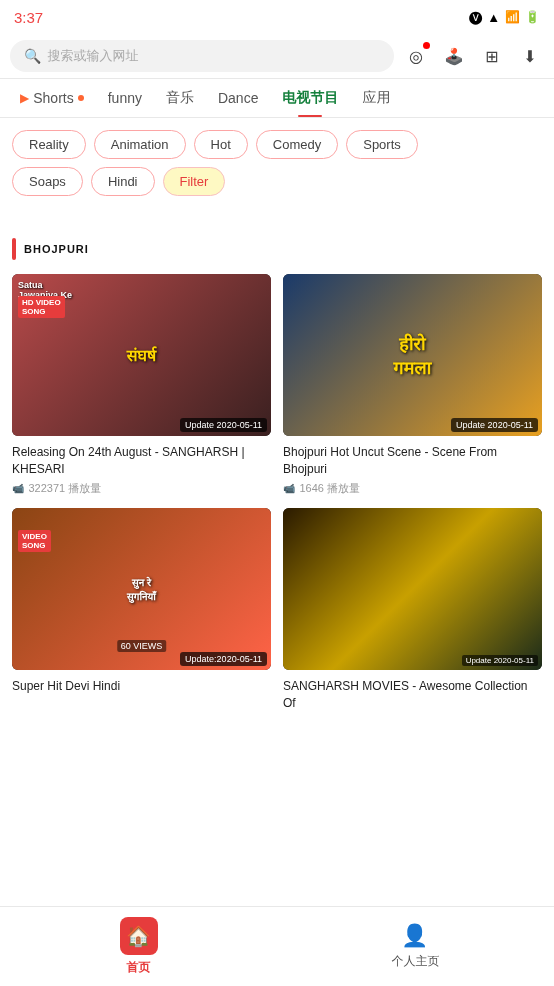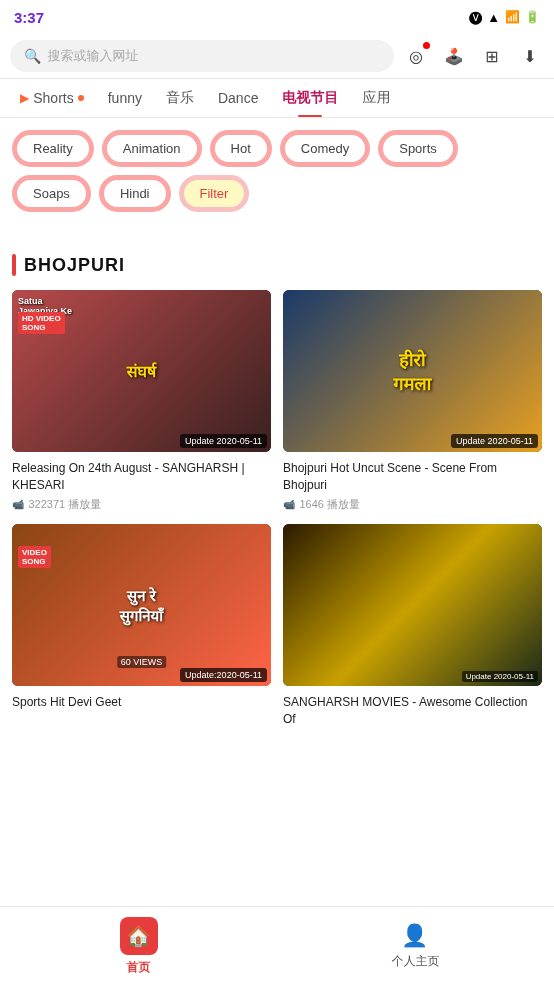--- a/index.html
+++ b/index.html
@@ -23,8 +23,8 @@
     }
     .status-time {
       font-size: 15px;
-      font-weight: 700;
-      color: #6d28d9;
+      font-weight: 400;
+      color: #ef4444;
     }
     .status-icons {
       display: flex;

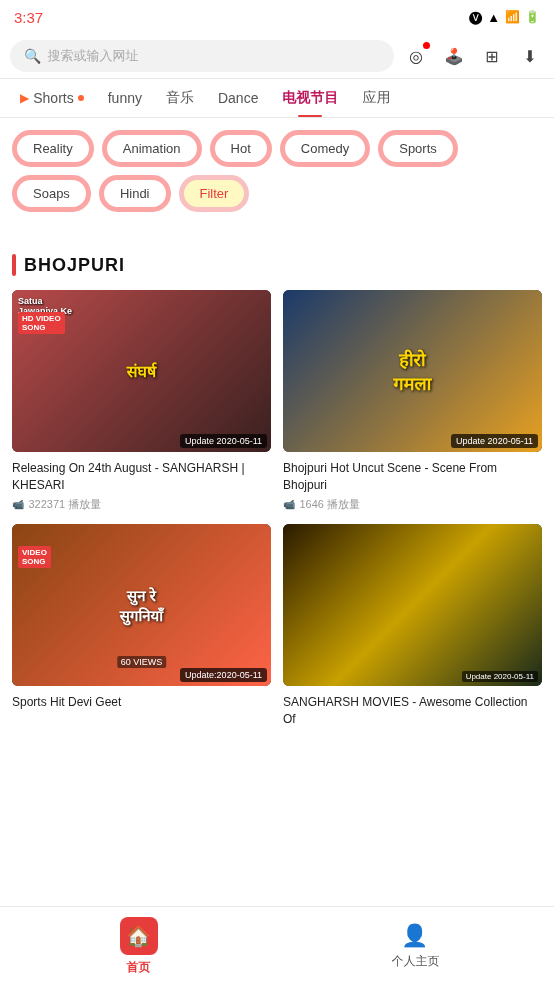--- a/index.html
+++ b/index.html
@@ -111,7 +111,7 @@
       gap: 4px;
     }
     .nav-tab.active {
-      color: #be185d;
+      color: #15803d;
       font-weight: 600;
     }
     .nav-tab.active::after {

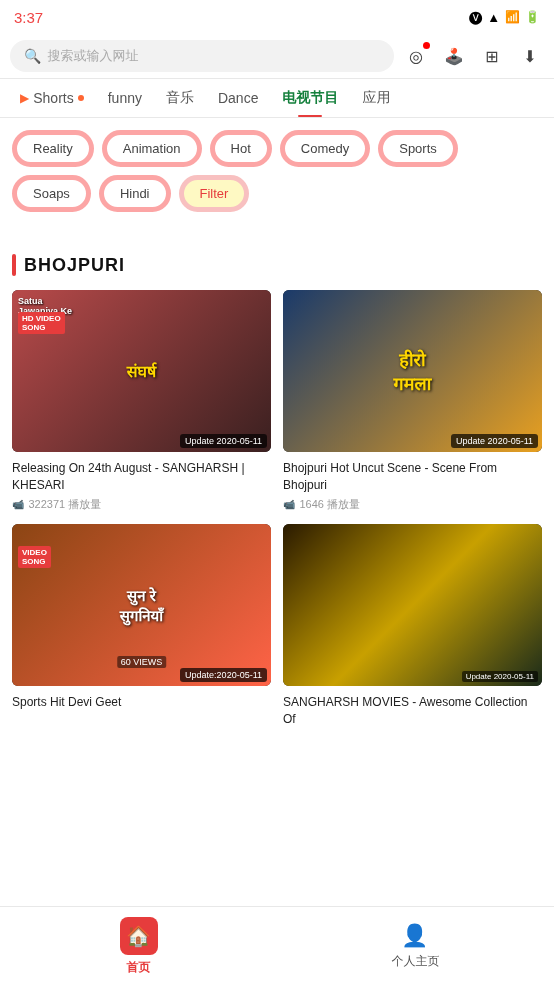--- a/index.html
+++ b/index.html
@@ -149,7 +149,7 @@
     .filter-row::-webkit-scrollbar { display: none; }
     .chip {
       padding: 6px 16px;
-      border: 5px solid #fca5a5;
+      border: 1px solid #fca5a5;
       border-radius: 20px;
       font-size: 13px;
       color: #444;

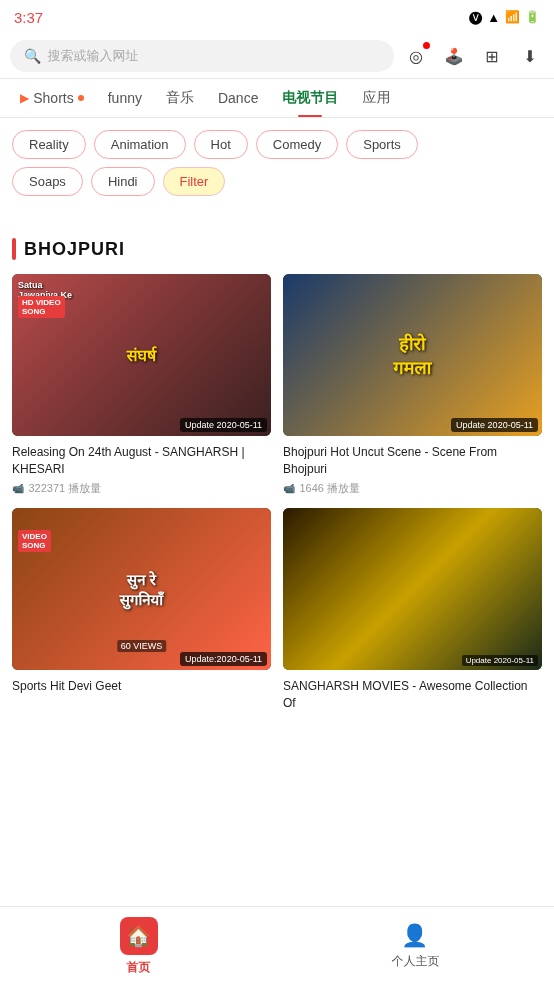--- a/index.html
+++ b/index.html
@@ -182,7 +182,7 @@
       border-radius: 2px;
     }
     .section-title-text {
-      font-size: 18px;
+      font-size: 11px;
       font-weight: 700;
       color: #111;
       letter-spacing: 1px;

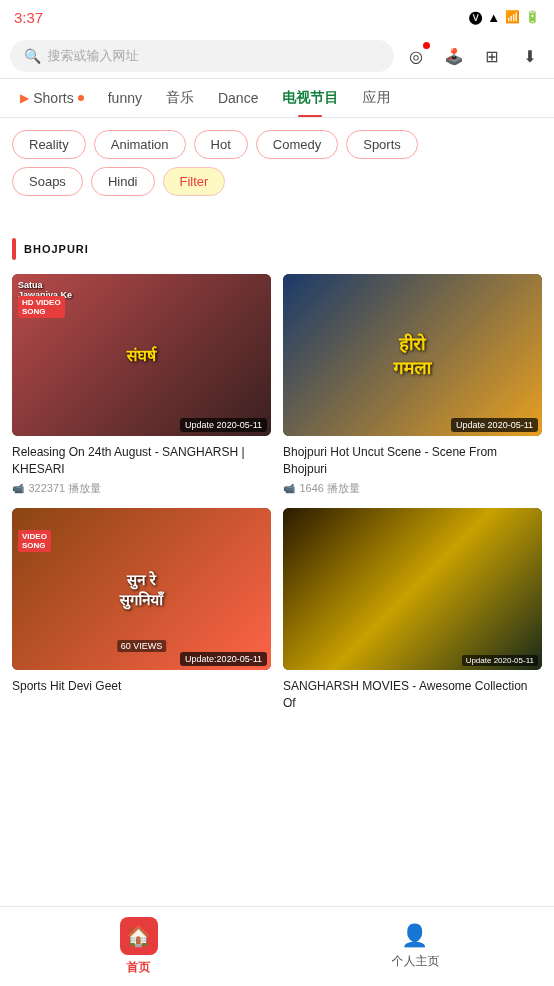--- a/index.html
+++ b/index.html
@@ -437,7 +437,7 @@
       <div class="video-thumb">
         <div class="thumb-inner thumb-3">
           <div class="thumb-label-badge">VIDEO<br>SONG</div>
-          <div class="thumb-label-center" style="font-size:15px;color:#fff;">सुन रे<br>सुगनियाँ</div>
+          <div class="thumb-label-center" style="font-size:10px;color:#fff;">सुन रे<br>सुगनियाँ</div>
           <div style="position:absolute;bottom:18px;left:50%;transform:translateX(-50%);font-size:9px;color:#fff;background:rgba(0,0,0,0.5);padding:1px 4px;border-radius:2px;">60 VIEWS</div>
           <div class="thumb-update">Update:2020-05-11</div>
         </div>

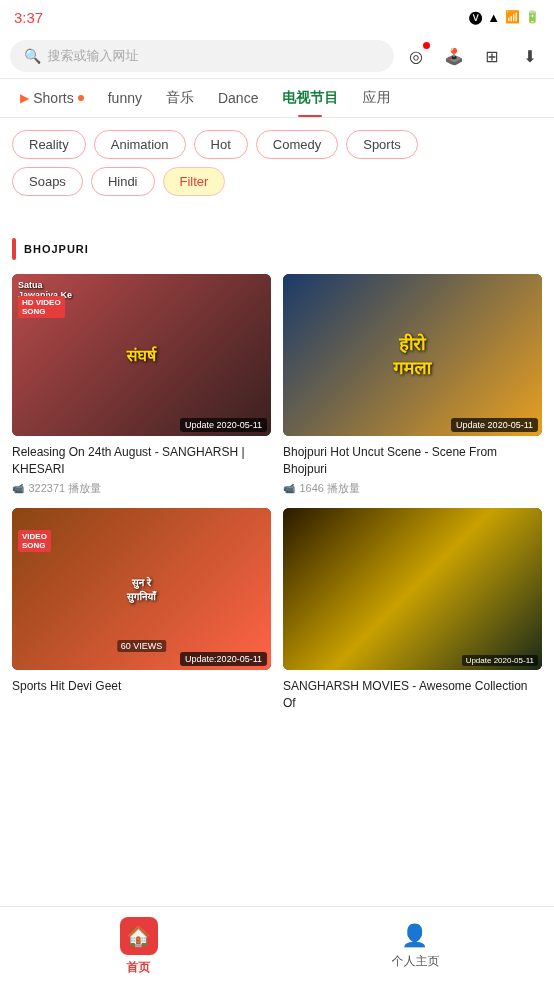--- a/index.html
+++ b/index.html
@@ -442,7 +442,7 @@
           <div class="thumb-update">Update:2020-05-11</div>
         </div>
       </div>
-      <div class="video-title">Sports Hit Devi Geet</div>
+      <div class="video-title">Super Hit Devi Hindi</div>
       <div class="video-meta"></div>
     </div>
 

